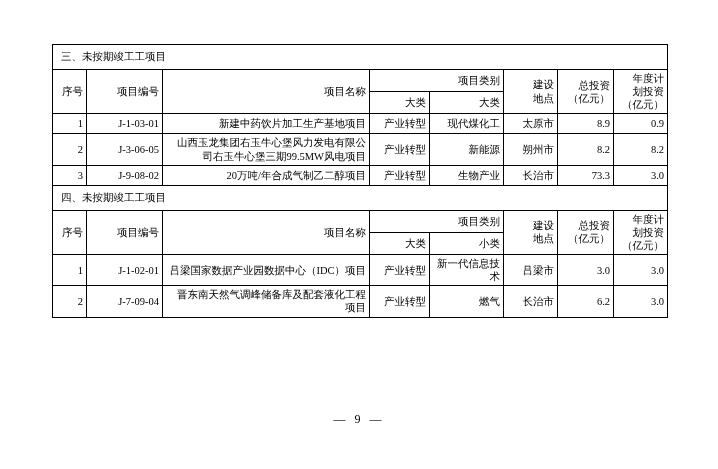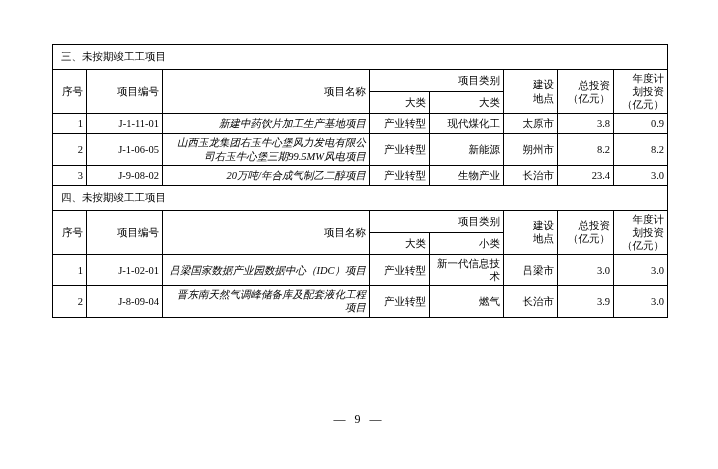--- a/index.html
+++ b/index.html
@@ -129,7 +129,7 @@
 
         <tr class="row-cell">
           <td>1</td>
-          <td>J-1-11-01</td>
+          <td>J-1-03-01</td>
           <td class="name-cell">新建中药饮片加工生产基地项目</td>
           <td>产业转型</td>
           <td>现代煤化工</td>

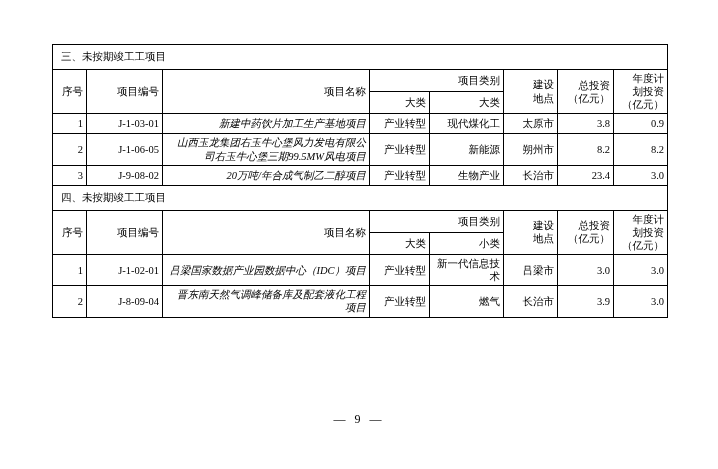--- a/index.html
+++ b/index.html
@@ -60,7 +60,6 @@
   .name-cell {
     text-align: left;
     padding-left: 6px !important;
-    font-style: italic;
   }
   .pagenum {
     position: absolute;

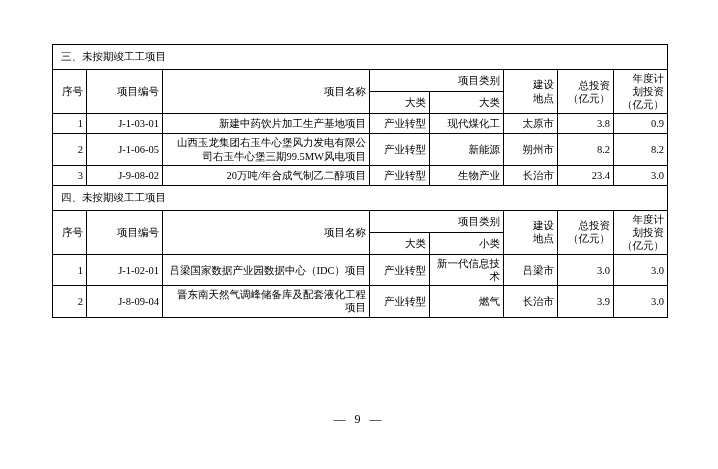--- a/index.html
+++ b/index.html
@@ -133,7 +133,7 @@
           <td>产业转型</td>
           <td>现代煤化工</td>
           <td>太原市</td>
-          <td>3.8</td>
+          <td>8.9</td>
           <td>0.9</td>
         </tr>
         <tr class="row-tall">

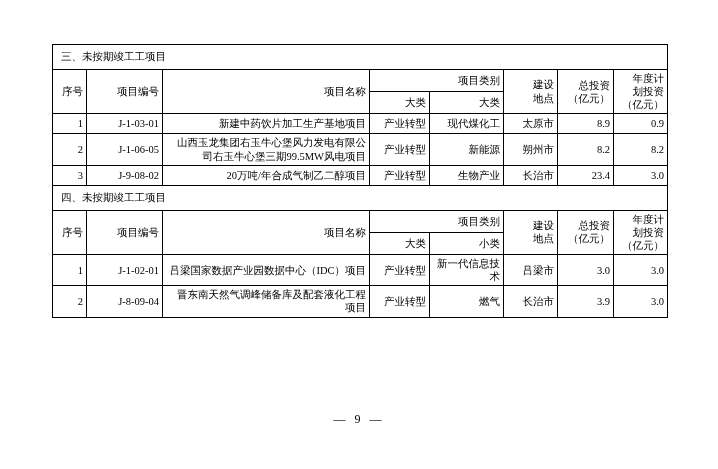--- a/index.html
+++ b/index.html
@@ -138,7 +138,7 @@
         </tr>
         <tr class="row-tall">
           <td>2</td>
-          <td>J-1-06-05</td>
+          <td>J-3-06-05</td>
           <td class="name-cell">山西玉龙集团右玉牛心堡风力发电有限公司右玉牛心堡三期99.5MW风电项目</td>
           <td>产业转型</td>
           <td>新能源</td>

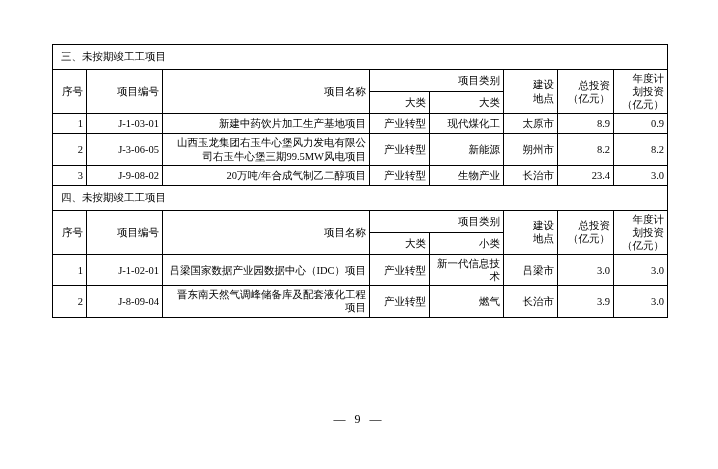--- a/index.html
+++ b/index.html
@@ -153,7 +153,7 @@
           <td>产业转型</td>
           <td>生物产业</td>
           <td>长治市</td>
-          <td>23.4</td>
+          <td>73.3</td>
           <td>3.0</td>
         </tr>
 

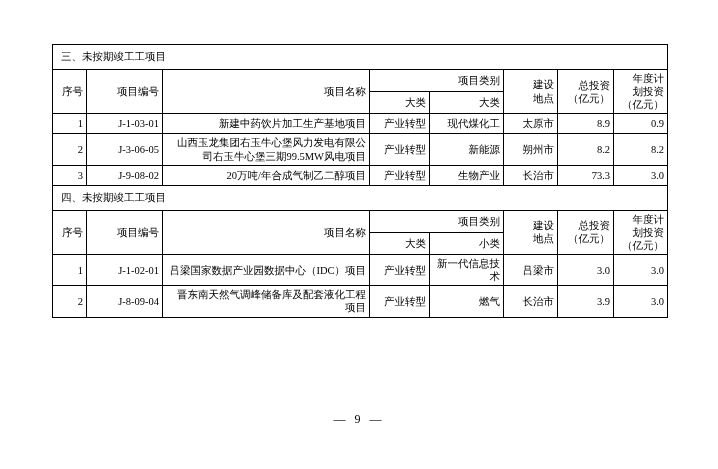--- a/index.html
+++ b/index.html
@@ -195,7 +195,7 @@
         </tr>
         <tr class="row-cell">
           <td>2</td>
-          <td>J-8-09-04</td>
+          <td>J-7-09-04</td>
           <td class="name-cell">晋东南天然气调峰储备库及配套液化工程项目</td>
           <td>产业转型</td>
           <td>燃气</td>

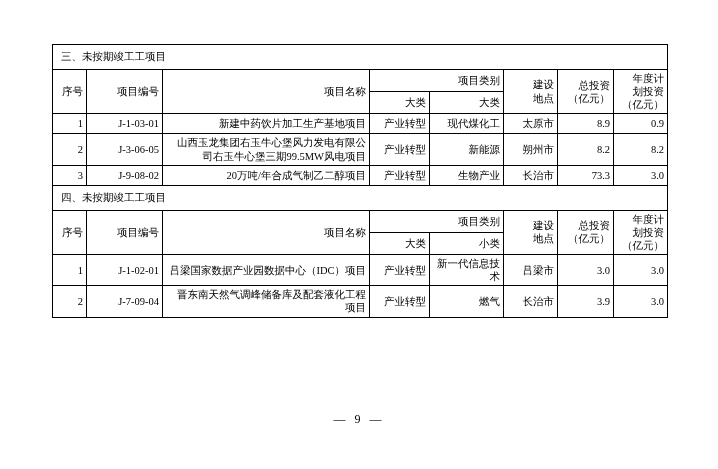--- a/index.html
+++ b/index.html
@@ -200,7 +200,7 @@
           <td>产业转型</td>
           <td>燃气</td>
           <td>长治市</td>
-          <td>3.9</td>
+          <td>6.2</td>
           <td>3.0</td>
         </tr>
       </tbody>

